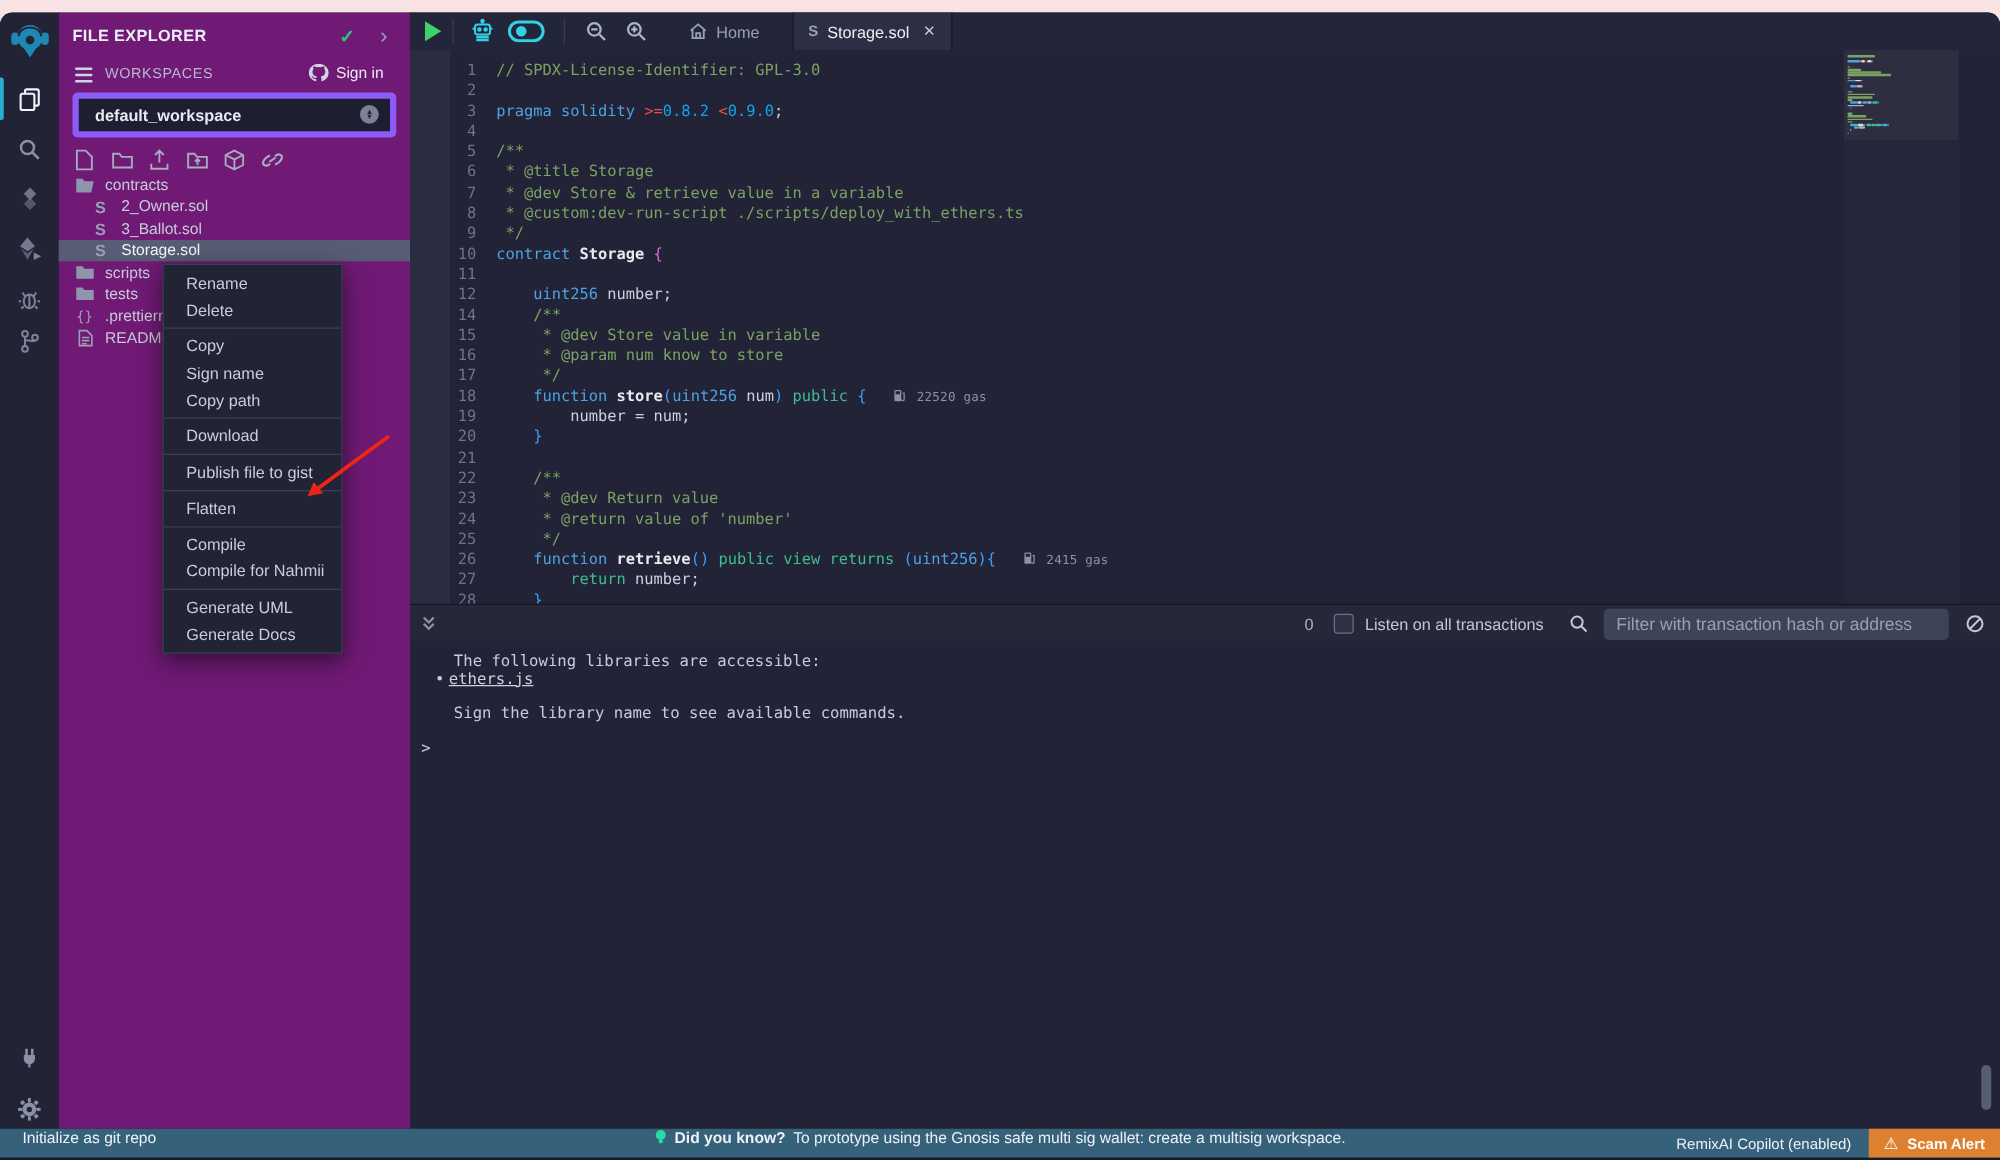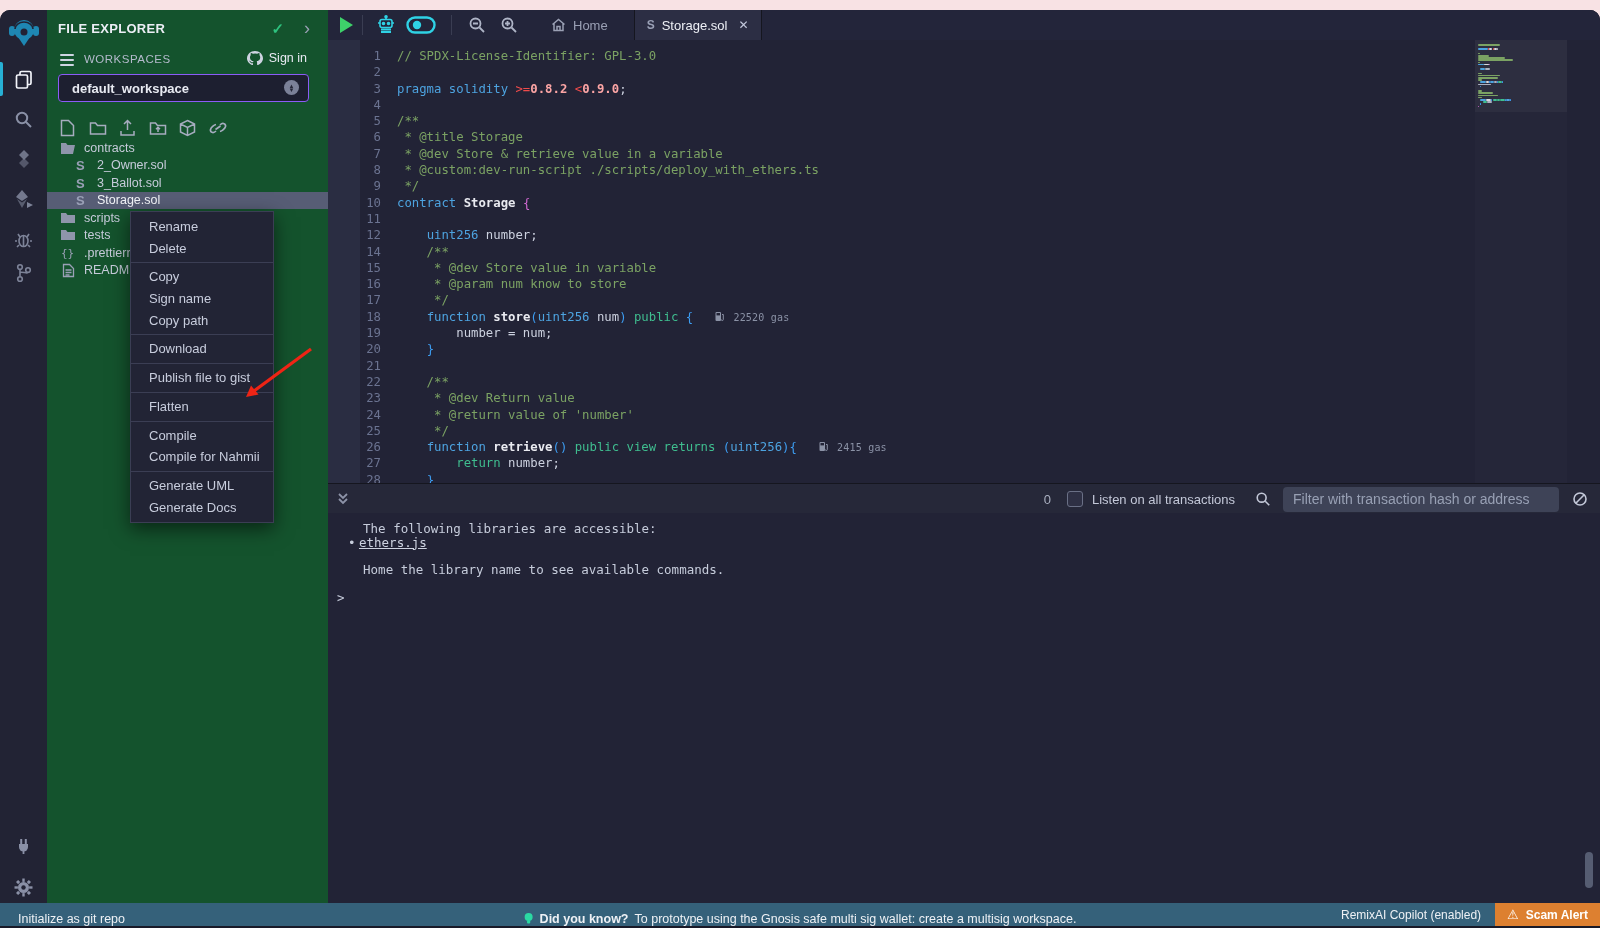--- a/index.html
+++ b/index.html
@@ -11,7 +11,7 @@
   .ib-icon{position:absolute;left:0;width:47px;height:34px;display:flex;align-items:center;justify-content:center;color:#8a90a6;}
   .ib-active-ind{position:absolute;left:0;top:52px;width:3px;height:34px;background:#27b0d4;border-radius:0 2px 2px 0;}
   
-  .sidepanel{position:absolute;top:0;left:47px;width:281px;bottom:25px;background:#14532d;border-right:1px solid #15161f;}
+  .sidepanel{position:absolute;top:0;left:47px;width:281px;bottom:25px;background:#701a75;border-right:1px solid #15161f;}
   .sp-header{position:absolute;top:8px;left:0;right:0;height:24px;}
   .sp-title{position:absolute;left:11px;top:3px;font-size:13px;font-weight:bold;color:#eceef5;letter-spacing:.3px;}
   .sp-check{position:absolute;right:44px;top:2px;color:#2ec27e;font-size:15px;font-weight:bold;}

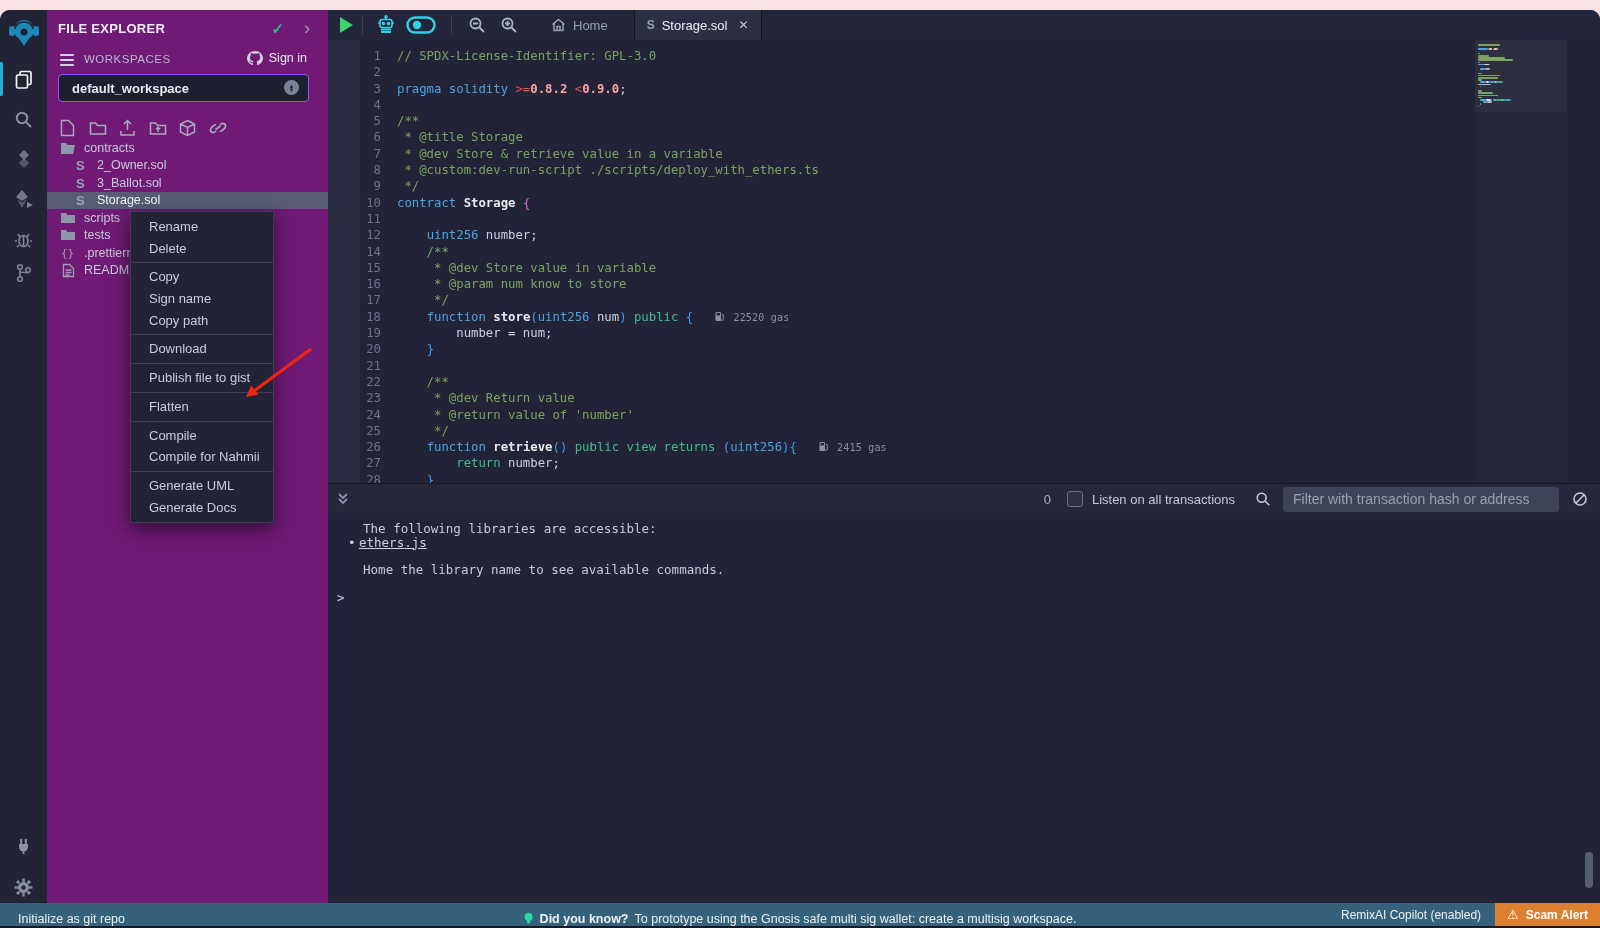--- a/index.html
+++ b/index.html
@@ -21,7 +21,7 @@
   .hamburger div{height:2px;background:#cfd4e2;margin-bottom:3px;border-radius:1px;}
   .ws-label{position:absolute;left:37px;top:3px;font-size:11.5px;color:#b4bacc;letter-spacing:.5px;}
   .signin{position:absolute;right:21px;top:1px;display:flex;align-items:center;gap:6px;color:#e8eaf2;font-size:12.5px;cursor:pointer;}
-  .ws-select{position:absolute;top:64px;left:11px;width:249px;height:26px;background:#1d1f30;border:1px solid #8b5cf6;border-radius:4px;display:flex;align-items:center;}
+  .ws-select{position:absolute;top:64px;left:11px;width:249px;height:26px;background:#1d1f30;border:5px solid #8b5cf6;border-radius:4px;display:flex;align-items:center;}
   .ws-select .txt{margin-left:13px;font-size:13px;font-weight:600;color:#e8eaf2;}
   .ws-caret{position:absolute;right:9px;top:5px;width:15px;height:15px;border-radius:50%;background:#7b8198;display:flex;flex-direction:column;align-items:center;justify-content:center;line-height:4px;}
   .ws-caret span{font-size:6px;color:#252737;}

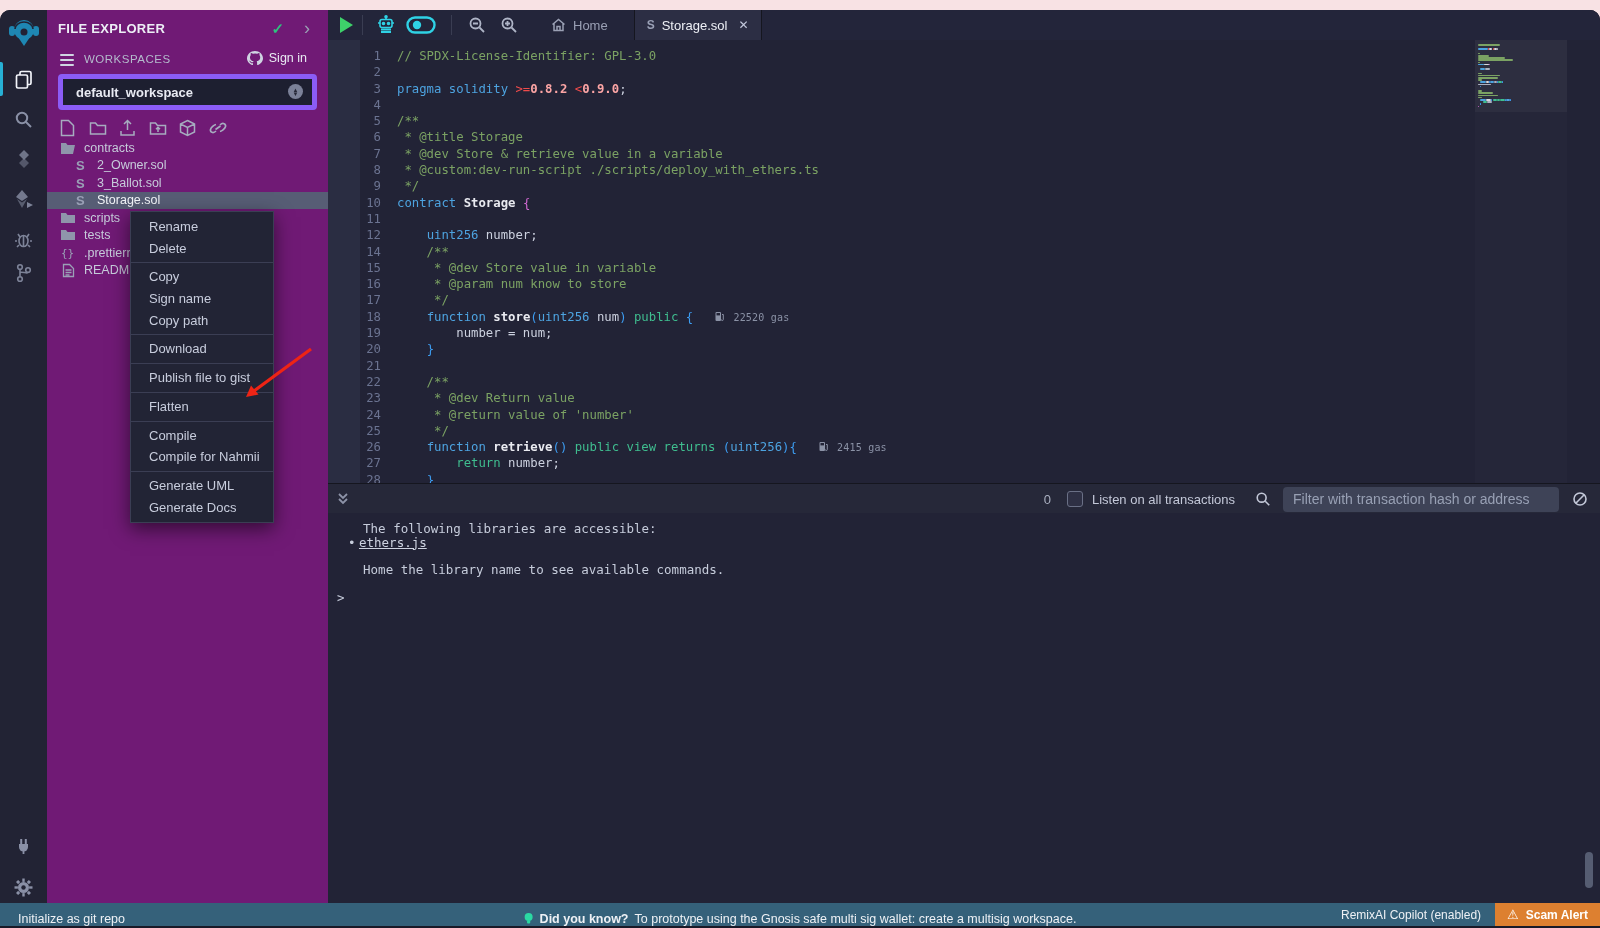--- a/index.html
+++ b/index.html
@@ -53,7 +53,7 @@
   .ln{display:inline-block;width:53px;text-align:right;color:#6b7391;padding-right:0;}
   .ct{margin-left:16px;text-align:right;}
   .c-com{color:#7ba263}.c-kw{color:#4da3e0}.c-kw2{color:#3fbd8f}
-  .c-decl{color:#e9eaf0;font-weight:bold}.c-num{color:#fca5a5;font-weight:bold}
+  .c-decl{color:#e9eaf0;font-weight:bold}.c-num{color:#0ea5e9;font-weight:normal}
   .c-op{color:#ef4b4b}.c-pl{color:#ccd1df}.c-b1{color:#d56ad5}.c-b2{color:#3d9df2}
   .gas{color:#8b92a6;font-size:10px;margin-left:22px;letter-spacing:.2px;}
   .gas svg{vertical-align:-1px;margin-right:3px;}

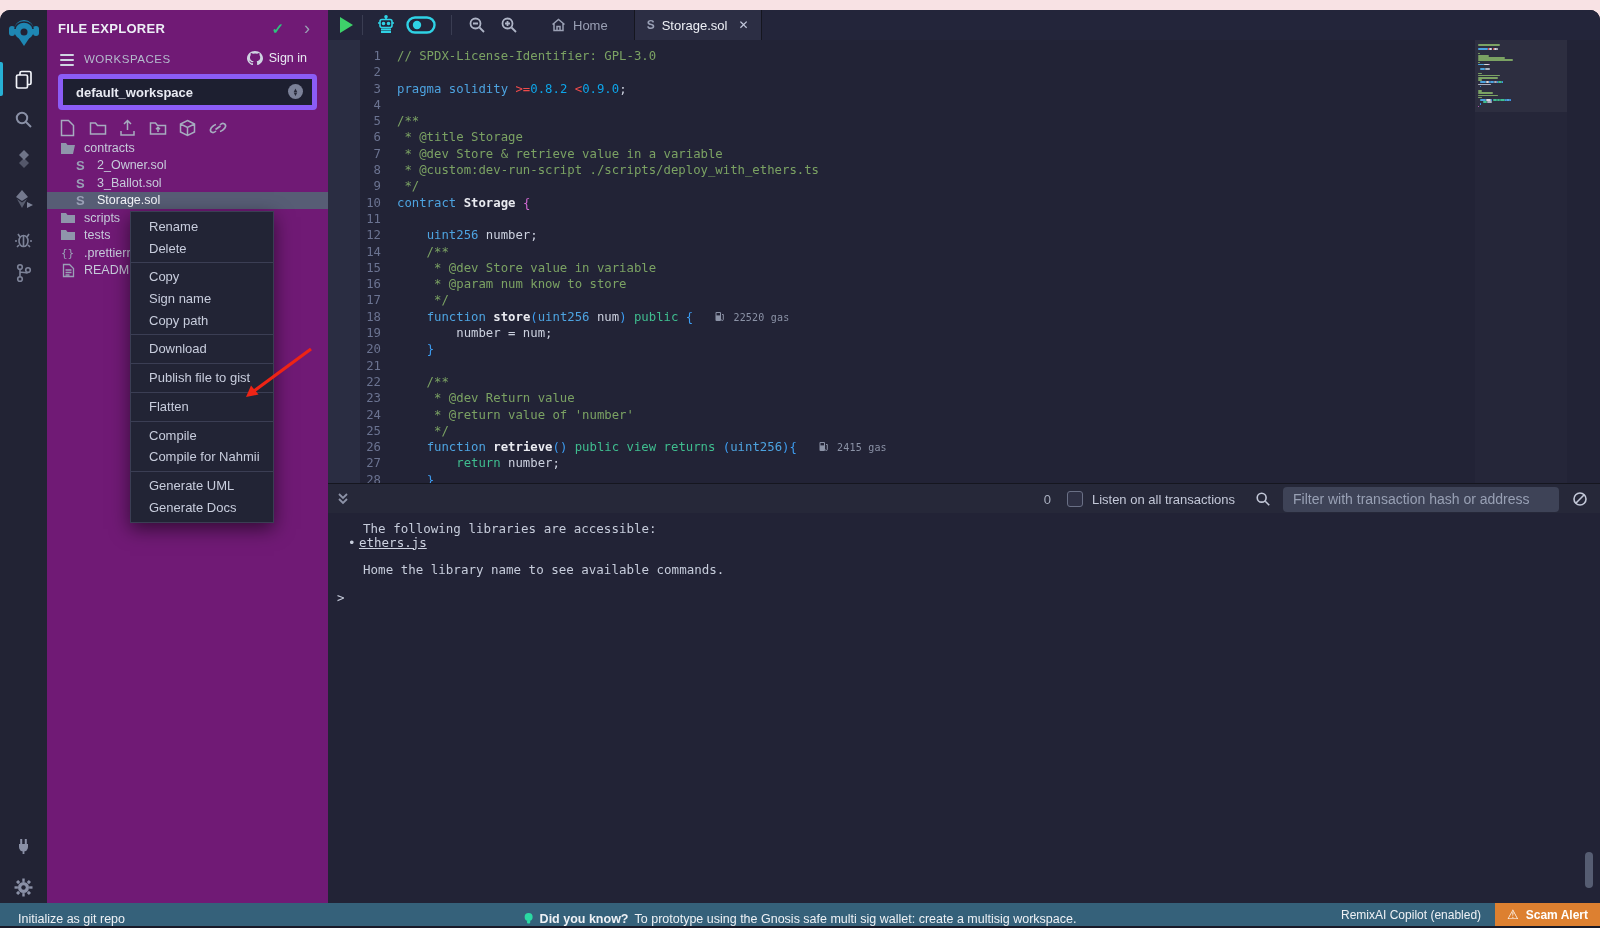--- a/index.html
+++ b/index.html
@@ -493,7 +493,7 @@
           <div class="tline"><span>  The following libraries are accessible:</span></div>
           <div class="tline"><span class="bullet">•</span><a href="#">ethers.js</a></div>
           <div class="tline"></div>
-          <div class="tline"><span>  Home the library name to see available commands.</span></div>
+          <div class="tline"><span>  Sign the library name to see available commands.</span></div>
         </div>
       <div class="prompt">&gt;</div>
       <div class="term-scroll"></div>

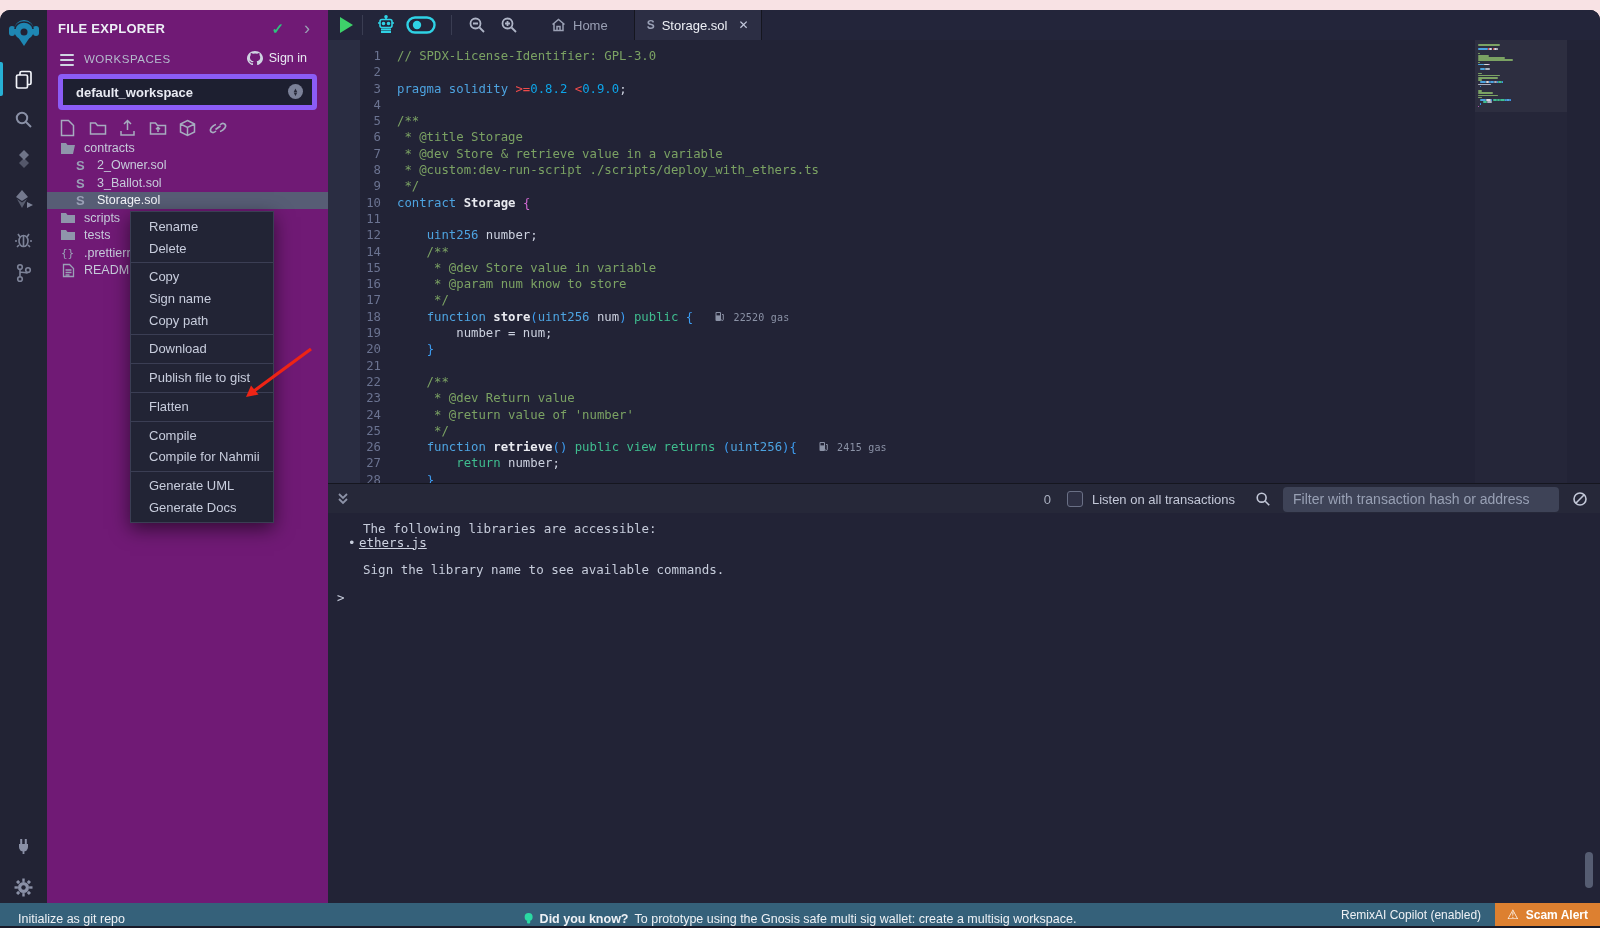--- a/index.html
+++ b/index.html
@@ -76,7 +76,7 @@
   .prompt{margin-top:14px;padding-left:9px;color:#c6ccdb;}
   .term-scroll{position:absolute;right:7px;bottom:15px;width:8px;height:36px;border-radius:4px;background:#565d72;}
   
-  .statusbar{position:absolute;left:0;right:0;bottom:2px;height:23px;background:#35617a;display:flex;align-items:flex-end;font-size:12.5px;color:#eef1f5;}
+  .statusbar{position:absolute;left:0;right:0;bottom:2px;height:23px;background:#35617a;display:flex;align-items:flex-start;font-size:12.5px;color:#eef1f5;}
   .sb-left{margin-left:18px;cursor:pointer;}
   .sb-hint{position:absolute;left:50%;transform:translateX(-50%);display:flex;align-items:center;gap:6px;white-space:nowrap;}
   .sb-hint b{font-weight:bold;}

